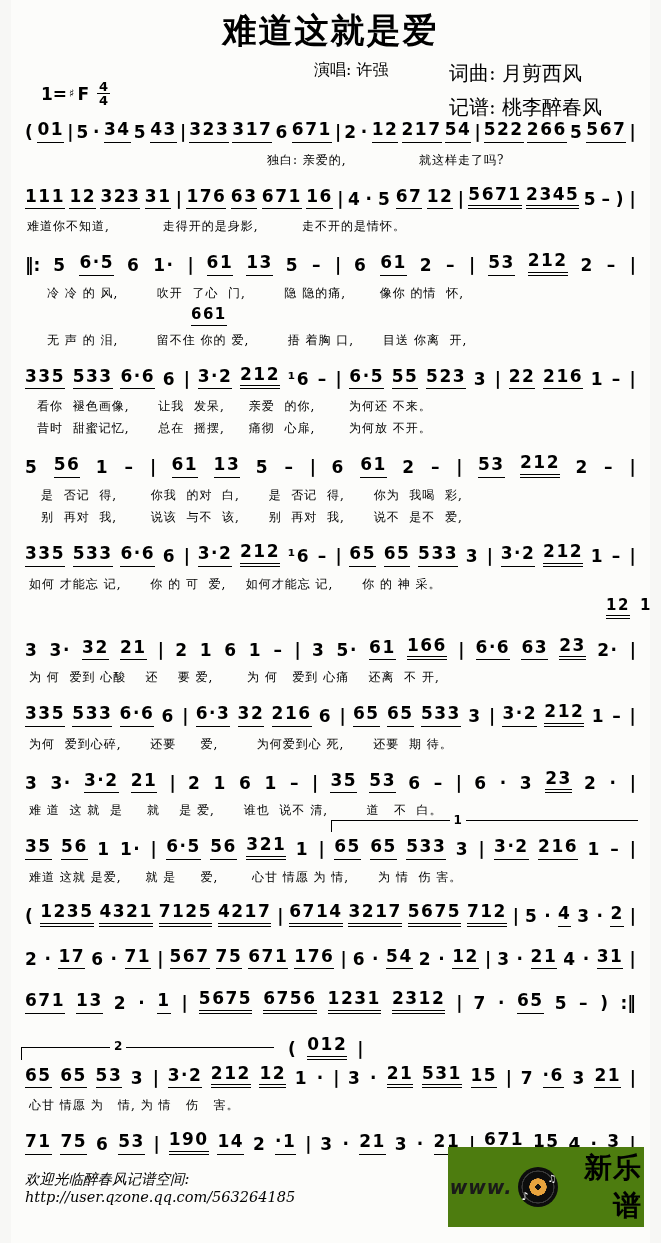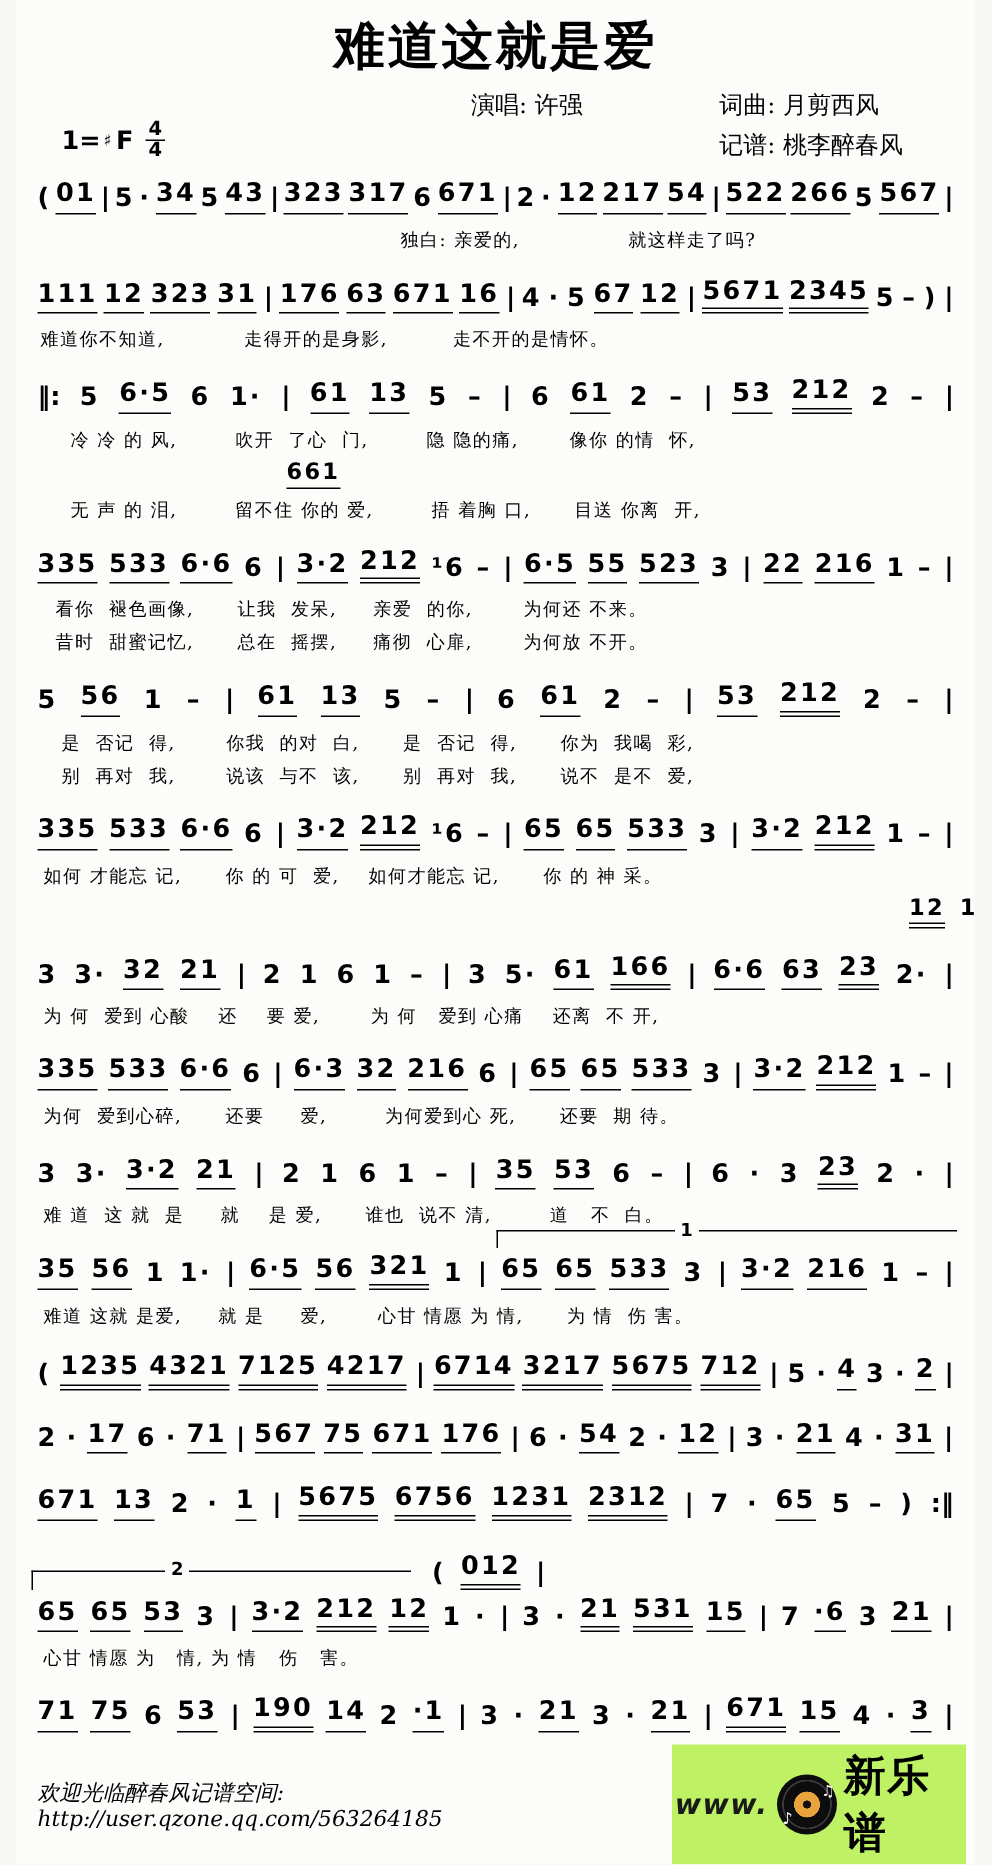--- a/index.html
+++ b/index.html
@@ -15,7 +15,7 @@
   }
   .meta-row{position:relative;height:58px;margin-top:2px;}
   .singer{position:absolute;left:295px;top:4px;font-size:16px;font-family:"DejaVu Serif","Liberation Serif",serif;}
-  .credits{position:absolute;right:40px;top:0;font-size:16px;line-height:1.7;text-align:left;font-family:"DejaVu Serif","Liberation Serif",serif;}
+  .credits{position:absolute;right:40px;top:0;font-size:20px;line-height:1.7;text-align:left;font-family:"DejaVu Serif","Liberation Serif",serif;}
   .keysig{position:absolute;left:22px;bottom:6px;font-size:17px;font-weight:bold;display:flex;align-items:center;gap:2px;}
   .keysig sup{font-size:11px;vertical-align:super;margin-right:1px;}
   .frac{display:inline-flex;flex-direction:column;font-size:13px;line-height:1.05;text-align:center;margin-left:6px;font-weight:bold;}

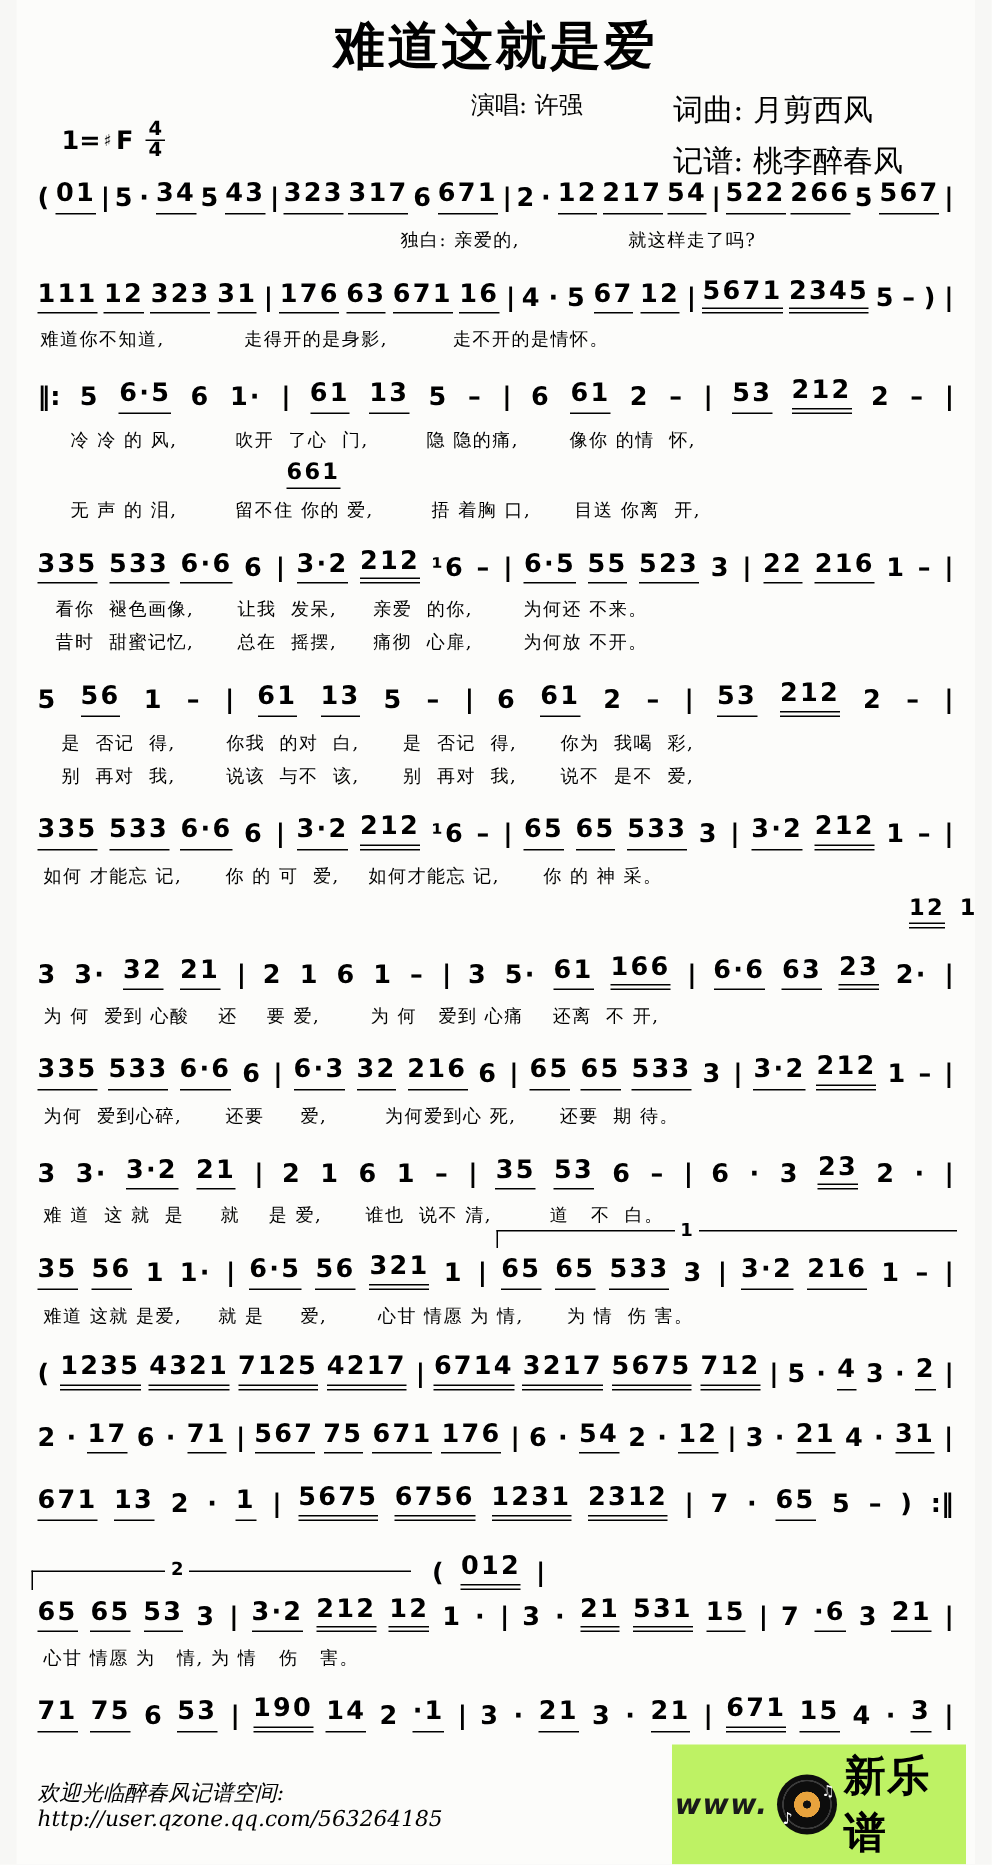--- a/index.html
+++ b/index.html
@@ -51,7 +51,7 @@
   .pre-tokens{display:flex;gap:10px;font-size:17px;font-weight:bold;margin-left:14px;align-items:flex-end;}
   
   .footer{
-    position:absolute;left:0;right:0;bottom:0;display:flex;align-items:center;
+    position:absolute;left:0;right:0;bottom:16px;display:flex;align-items:center;
     justify-content:space-between;padding:0 6px 0 14px;
   }
   .promo{font-size:14.5px;font-family:"DejaVu Serif","Liberation Serif",serif;font-style:italic;}

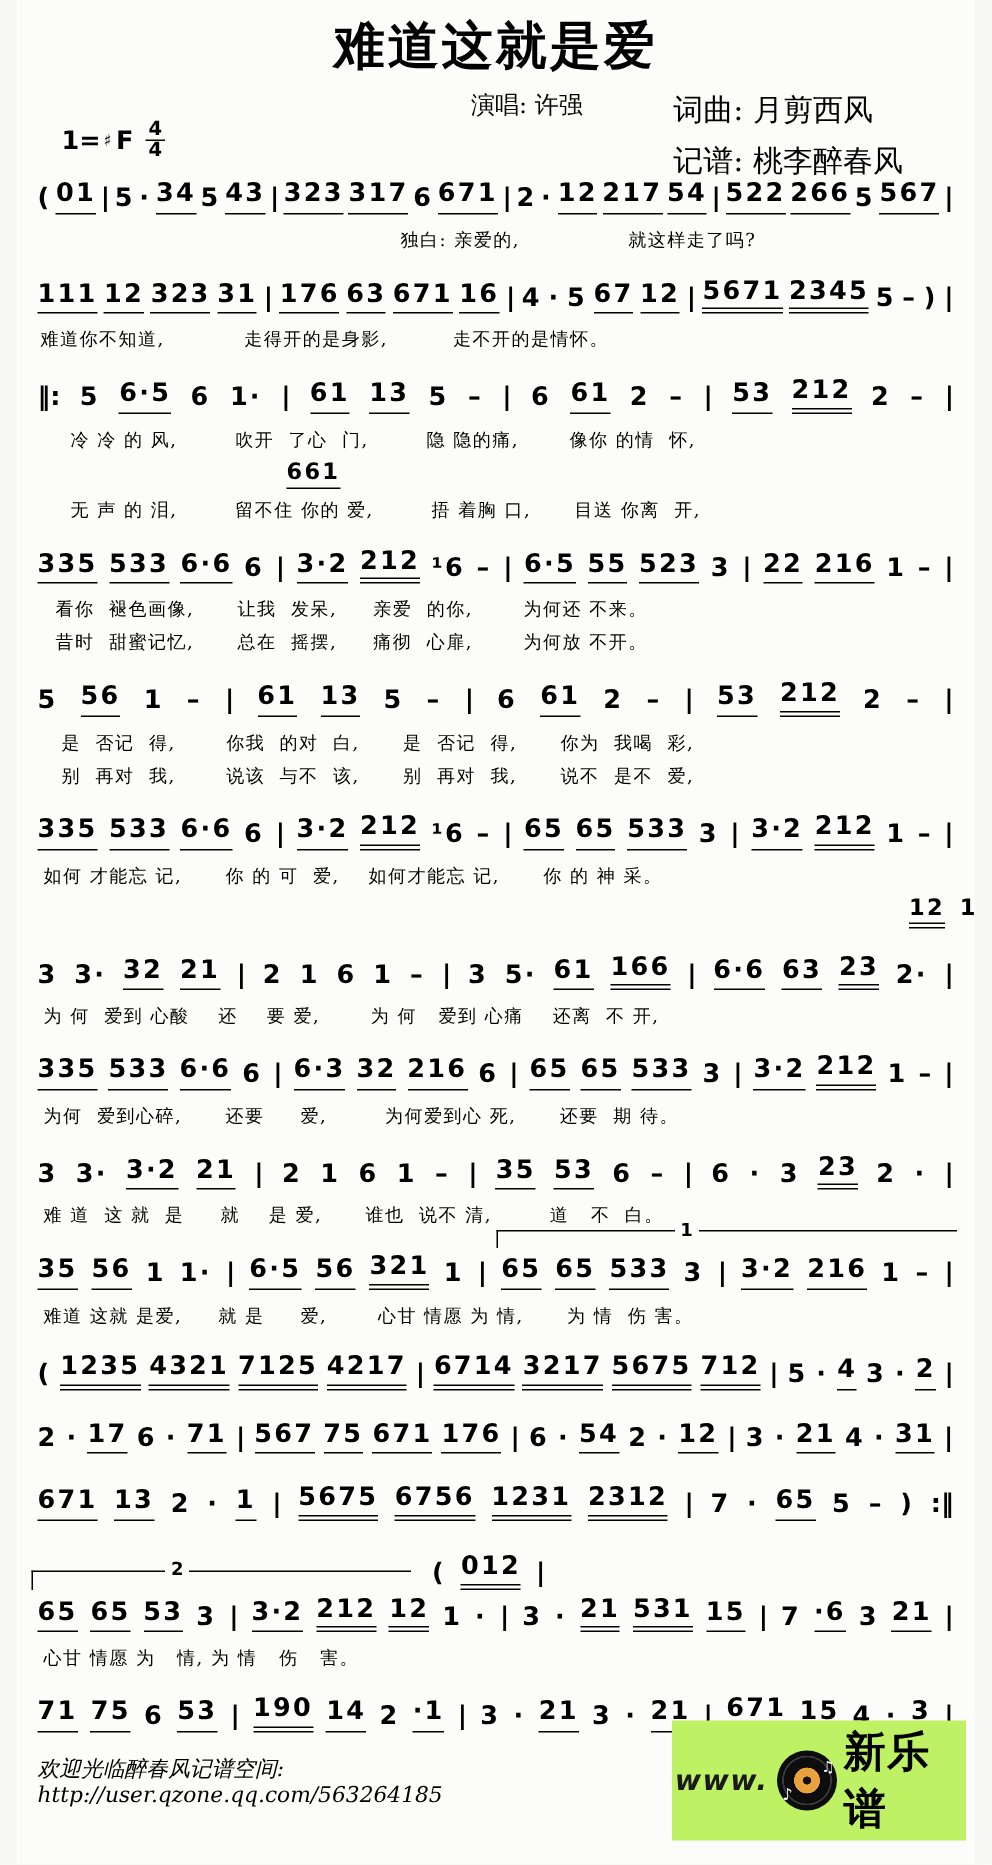--- a/index.html
+++ b/index.html
@@ -55,7 +55,7 @@
     justify-content:space-between;padding:0 6px 0 14px;
   }
   .promo{font-size:14.5px;font-family:"DejaVu Serif","Liberation Serif",serif;font-style:italic;}
-  .brand{display:flex;align-items:center;gap:4px;background:#bef264;padding:2px 2px;}
+  .brand{display:flex;align-items:center;gap:4px;background:#4d7c0f;padding:2px 2px;text-align:right;}
   .www{font-size:19px;font-weight:bold;font-style:italic;color:#1a1a1a;letter-spacing:1px;margin-right:2px;}
   .disc{
     width:40px;height:40px;border-radius:50%;position:relative;flex:0 0 auto;

